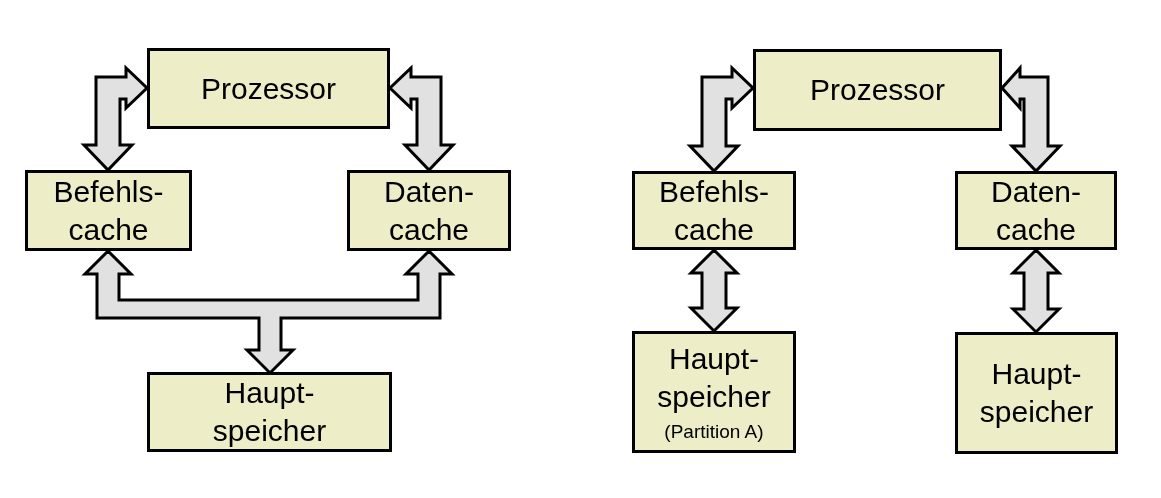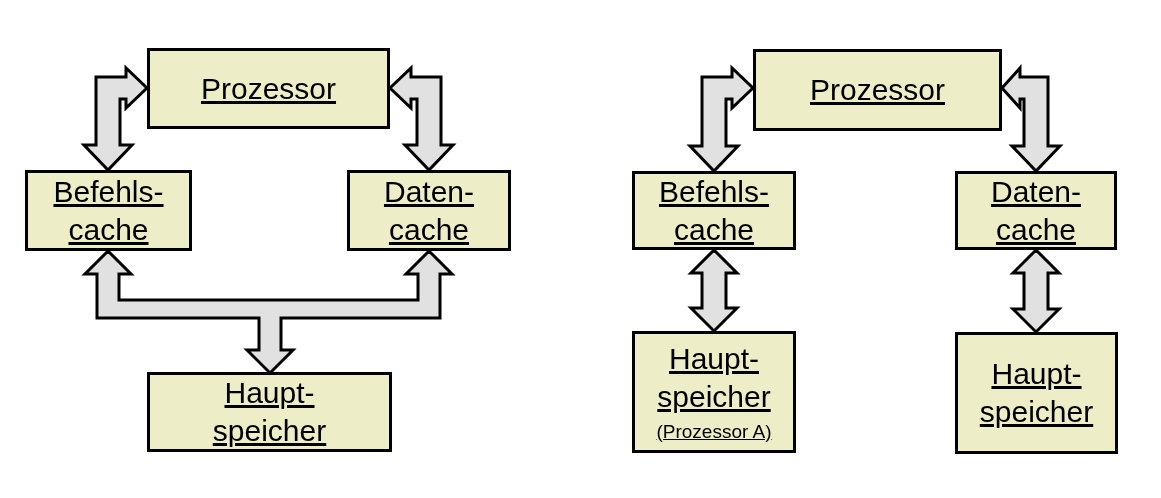--- a/index.html
+++ b/index.html
@@ -39,7 +39,6 @@
     justify-content: center;
     text-align: center;
     color: #000;
-    text-decoration: underline;
   }
   .label {
     font-size: 30px;

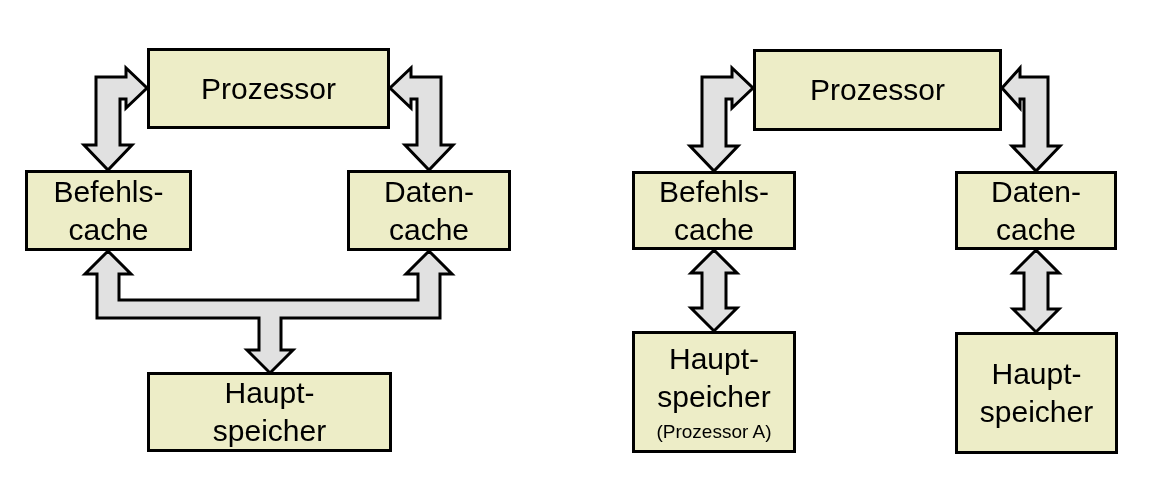--- a/index.html
+++ b/index.html
@@ -115,7 +115,7 @@
   <div class="node box-haupt-a">
     <span class="label">Haupt-
 speicher</span>
-    <span class="note">(Prozessor A)</span>
+    <span class="note">(Partition A)</span>
   </div>
   <div class="node box-haupt-b">
     <span class="label">Haupt-

